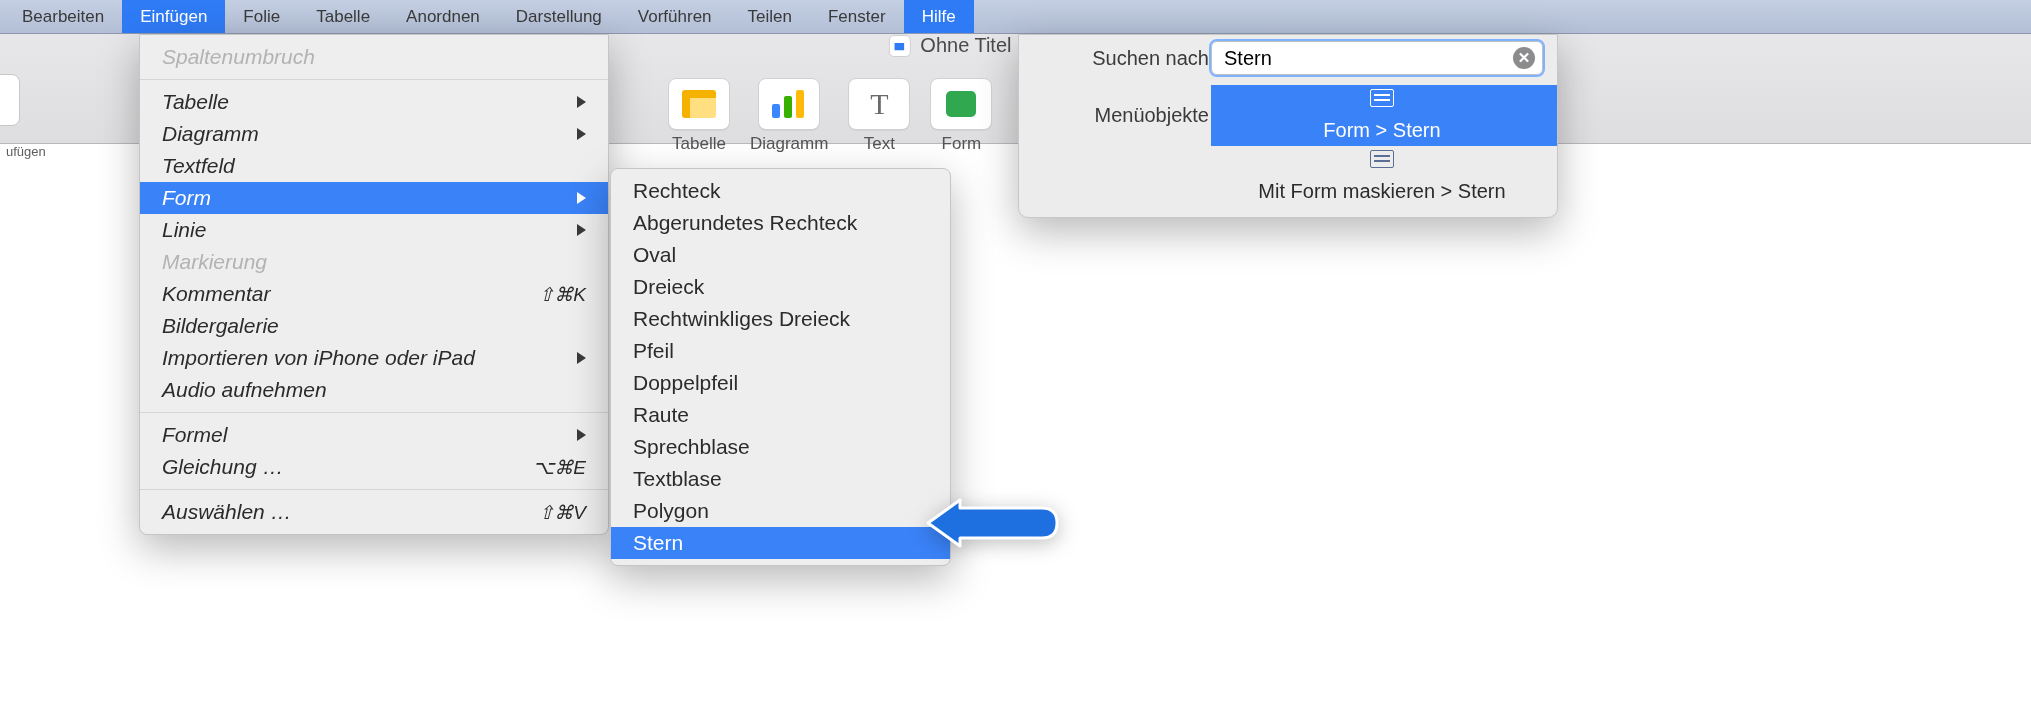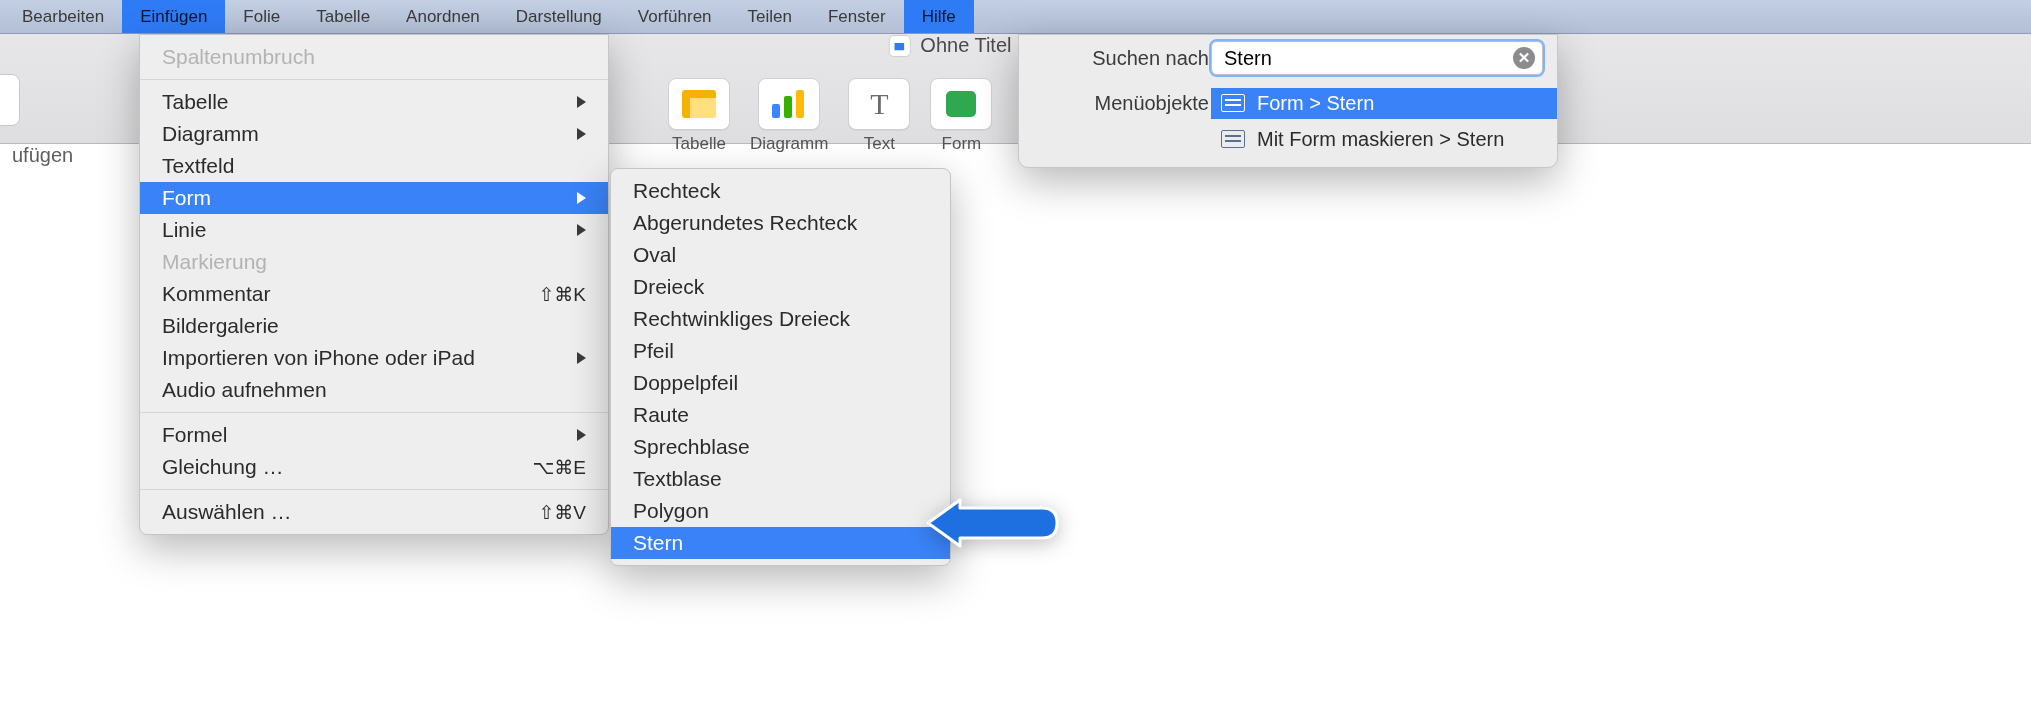--- a/index.html
+++ b/index.html
@@ -35,7 +35,7 @@
   }
   .menubar-item.selected {
     background: #2f7bf6;
-    color: #0f172a;
+    color: #ffffff;
   }
 
   

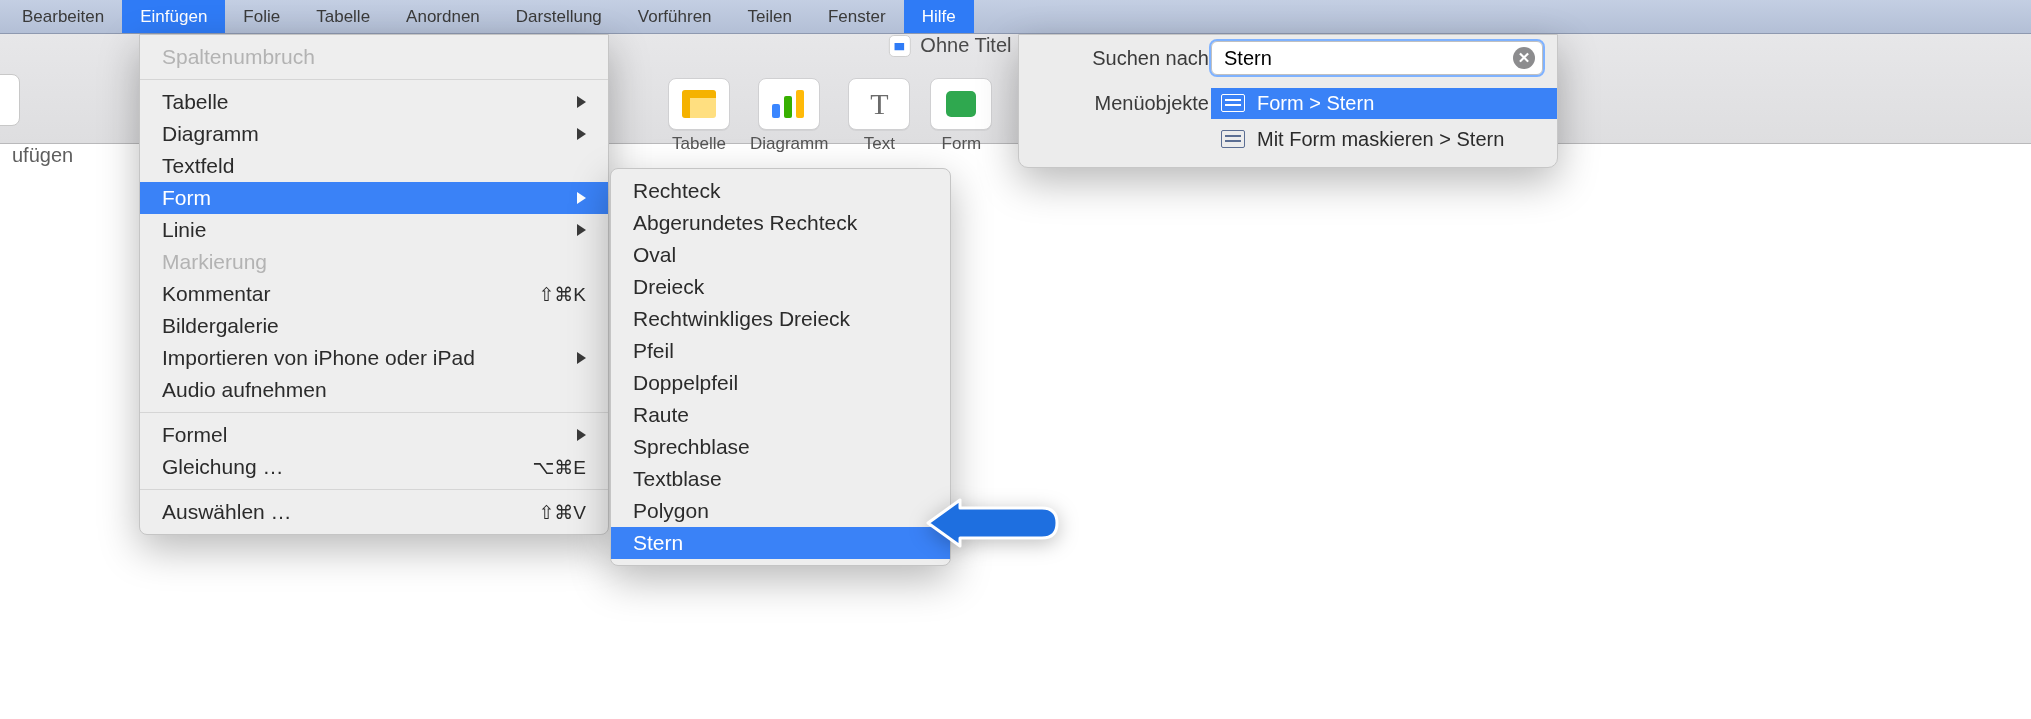--- a/index.html
+++ b/index.html
@@ -360,7 +360,7 @@
   <div class="menubar-item selected">Hilfe</div>
 </div>
 
-<div class="menu" id="insert-menu" style="left:139px; top:34px; width:470px;">
+<div class="menu" id="insert-menu" style="left:139px; top:34px; width:470px;font-style:italic;">
   <div class="menu-item disabled">
     <span>Spaltenumbruch</span>
   </div>

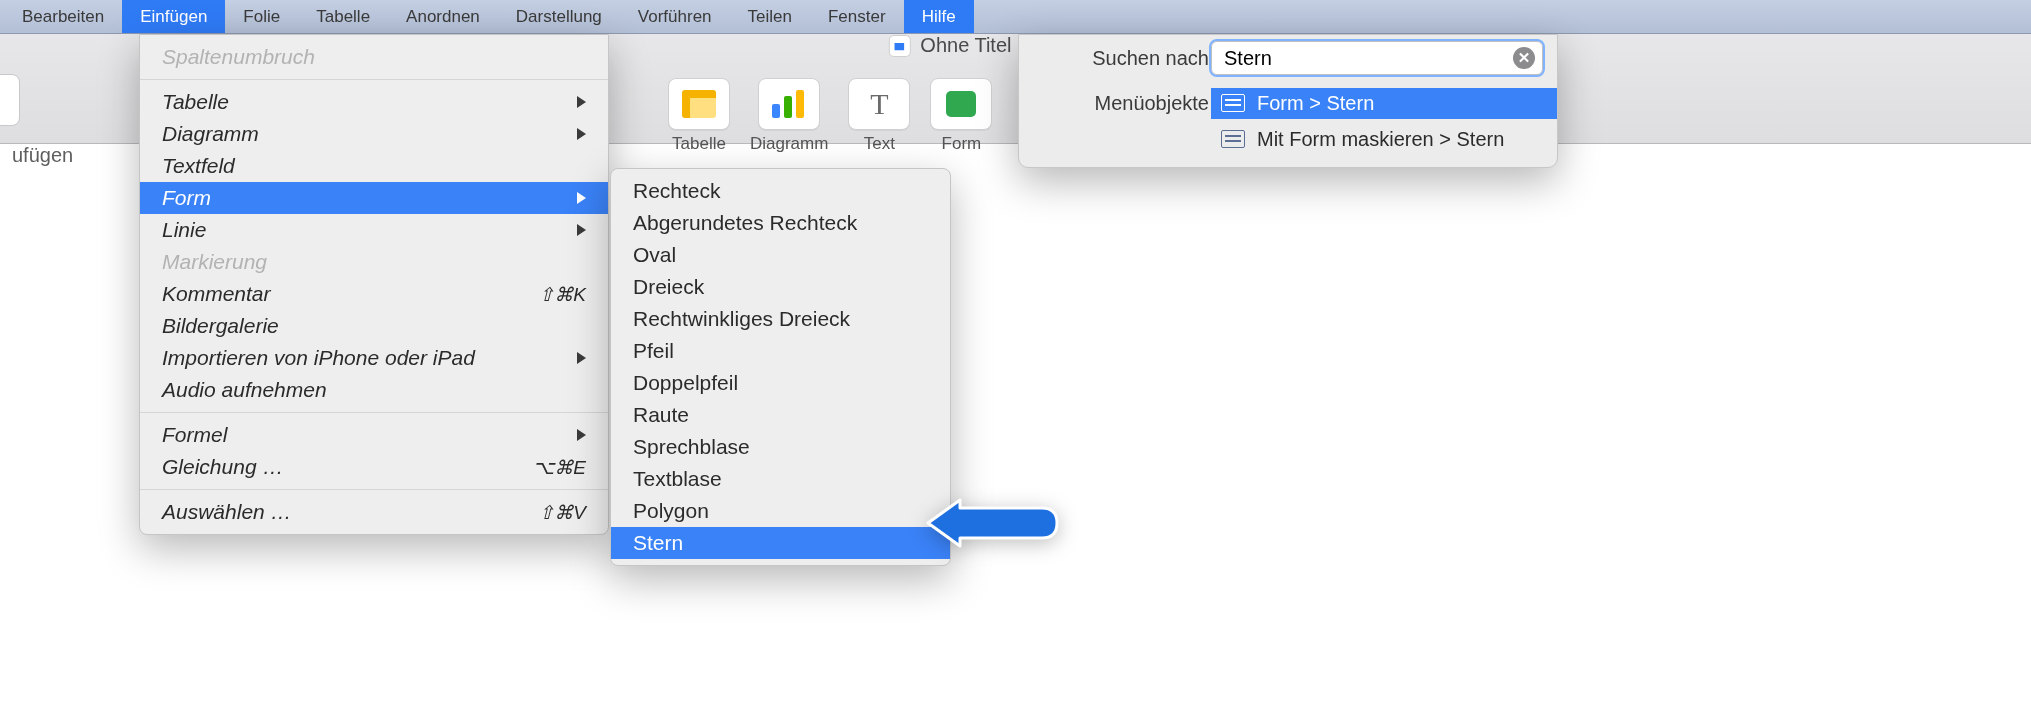--- a/index.html
+++ b/index.html
@@ -257,6 +257,7 @@
     gap: 12px;
     padding: 4px 14px 4px 10px;
     font-size: 20px;
+    flex-direction: column;
   }
   .help-result.sel {
     background: #3a82f7;

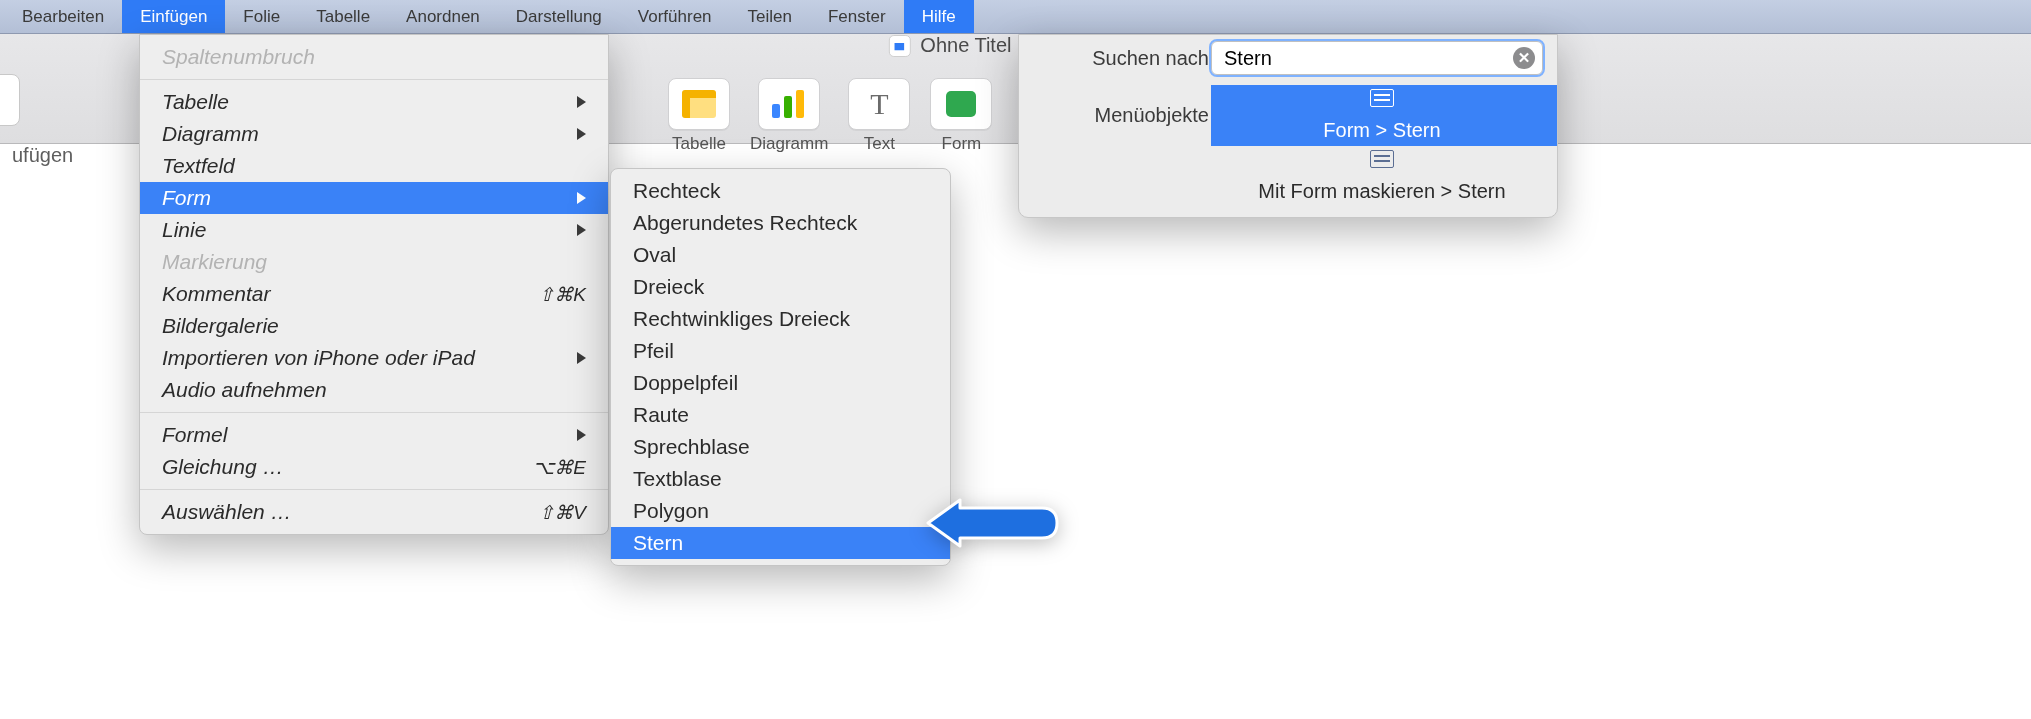--- a/index.html
+++ b/index.html
@@ -58,9 +58,9 @@
   }
   .toolbar-left-label {
     position: absolute;
-    left: 12px;
+    left: 6px;
     top: 110px;
-    font-size: 20px;
+    font-size: 13px;
     color: #5e5e5e;
   }
   .toolbar-title {

